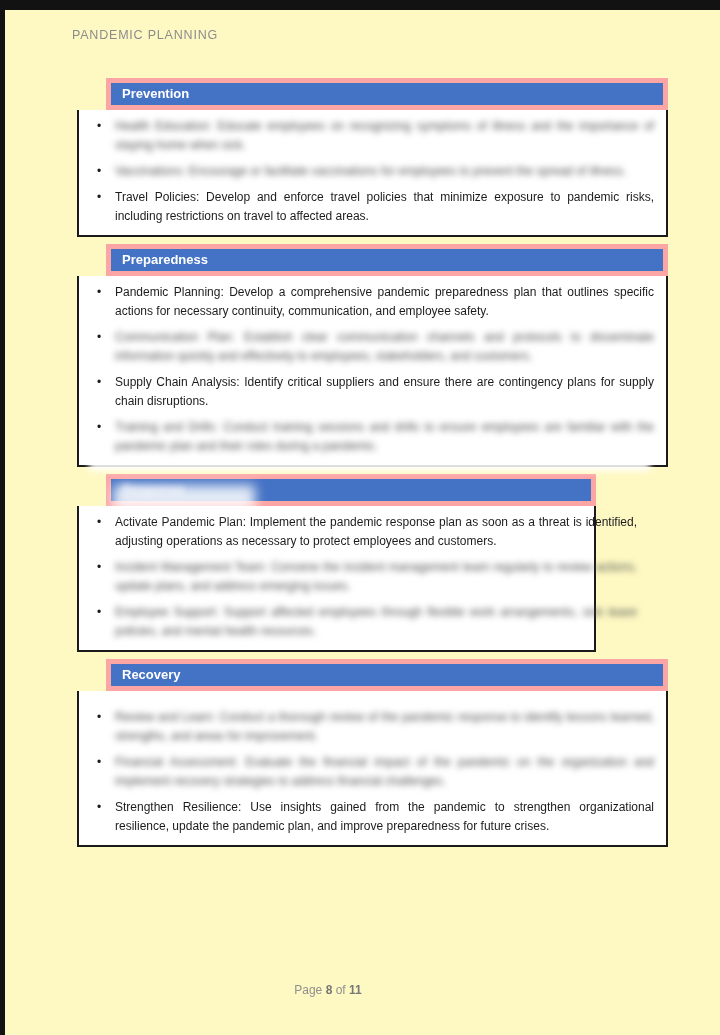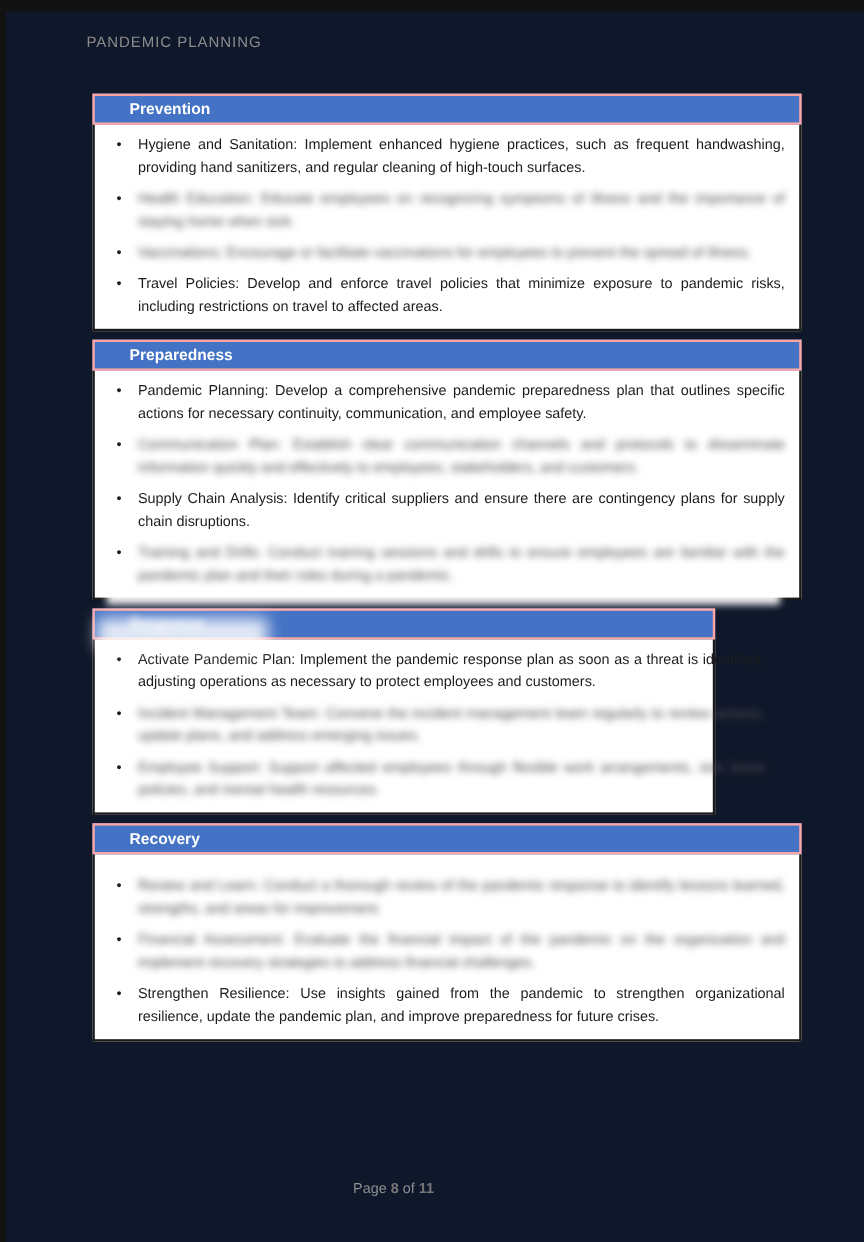--- a/index.html
+++ b/index.html
@@ -4,7 +4,7 @@
 <style>
   html,body { margin:0; padding:0; background:#ffffff; }
   .page {
-    position:relative; width:720px; height:1035px; background:#0f172a;
+    position:relative; width:720px; height:1035px; background:#fef9c3;
     font-family:"Liberation Sans", sans-serif; overflow:hidden;
   }
   .frame-top  { position:absolute; top:0; left:0; right:0; height:10px; background:#121212; }

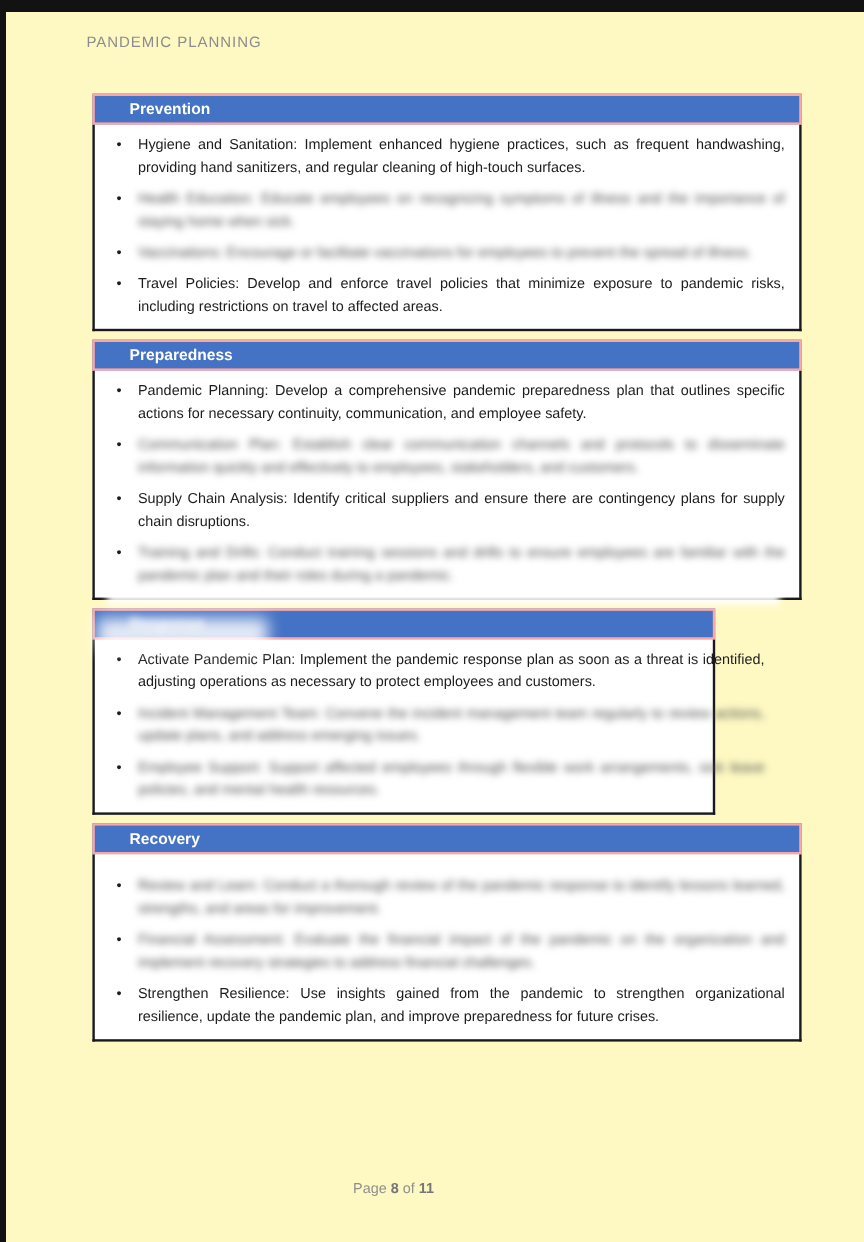--- a/index.html
+++ b/index.html
@@ -20,9 +20,9 @@
   .section--response { width:519px; }
 
   .section-header {
-    position:relative; background:#4472C4; border:2px solid #fca5a5;
-    height:22px; line-height:22px; padding-left:29px;
-    color:#ffffff; font-weight:700; font-size:13px;
+    position:relative; background:#4472C4; border:5px solid #fca5a5;
+    height:22px; line-height:22px; padding-left:11px;
+    color:#ffffff; font-weight:700; font-size:13px;margin-left:29px;
   }
   .section-title { position:relative; z-index:3; display:inline-block; }
   .section-title.blurred { color:#ffffff; filter:blur(3px); }

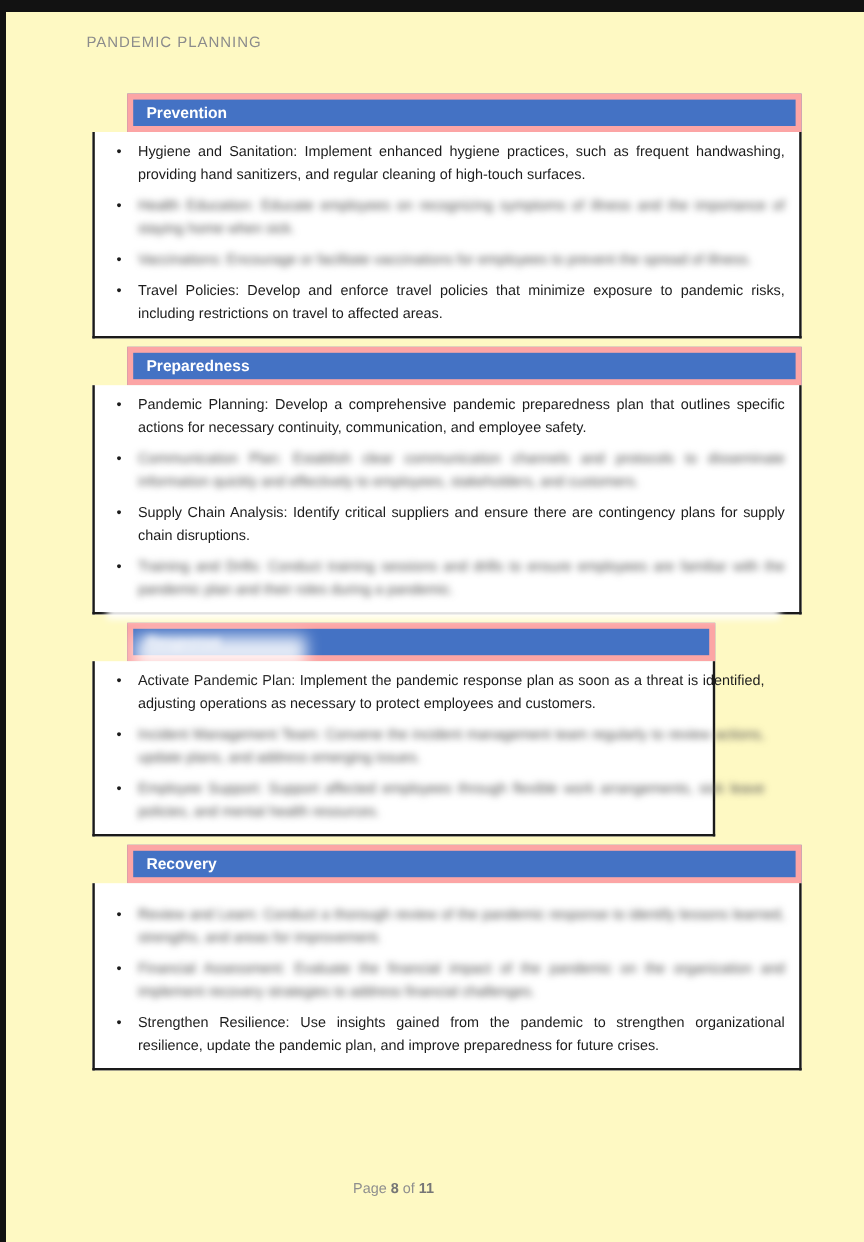--- a/index.html
+++ b/index.html
@@ -80,10 +80,6 @@
       </div>
       <div class="section-body">
         <div class="bullets">
-          <div class="bullet">
-            <span class="marker"></span>
-            <p class="btext">Hygiene and Sanitation: Implement enhanced hygiene practices, such as frequent handwashing, providing hand sanitizers, and regular cleaning of high-touch surfaces.</p>
-          </div>
           <div class="bullet">
             <span class="marker"></span>
             <p class="btext blurred">Health Education: Educate employees on recognizing symptoms of illness and the importance of staying home when sick.</p>

